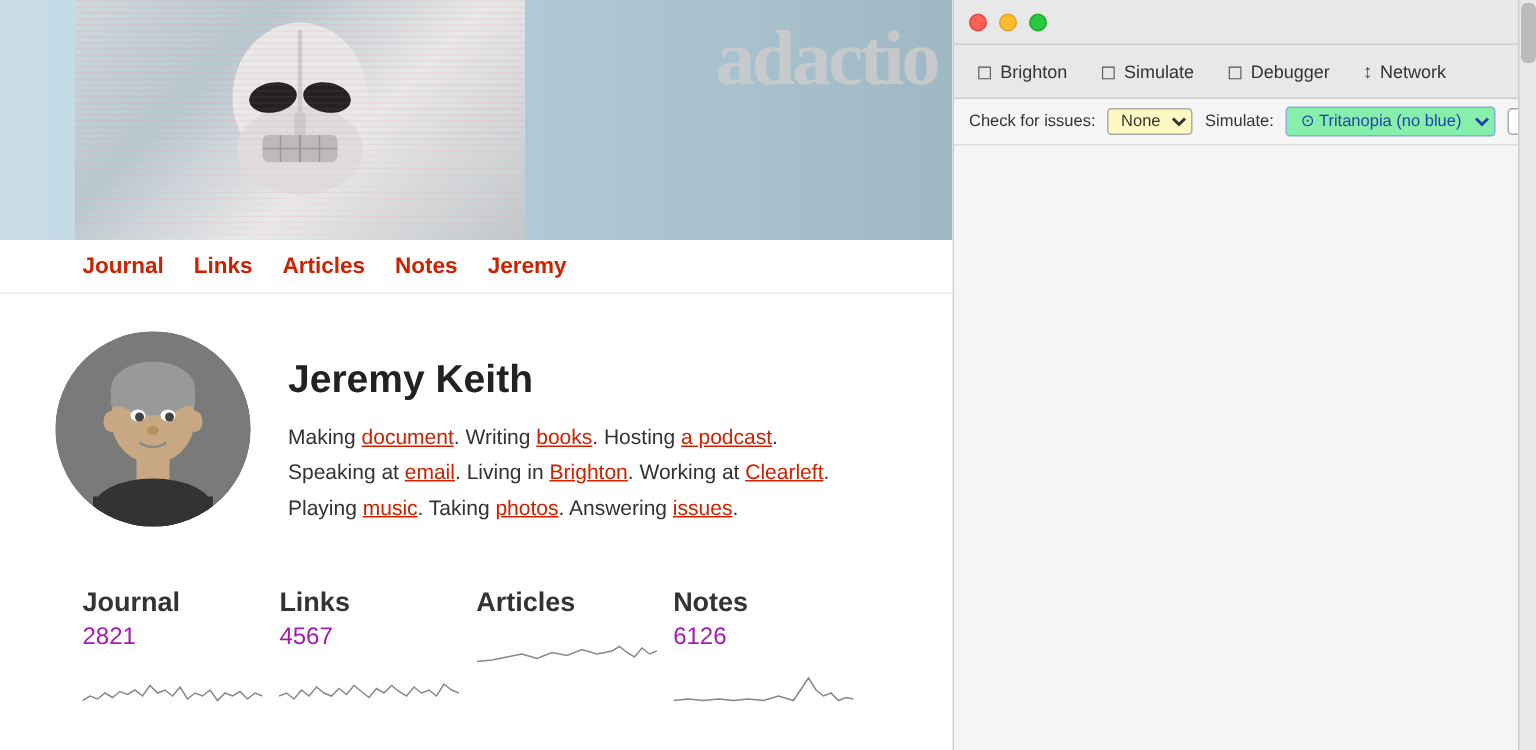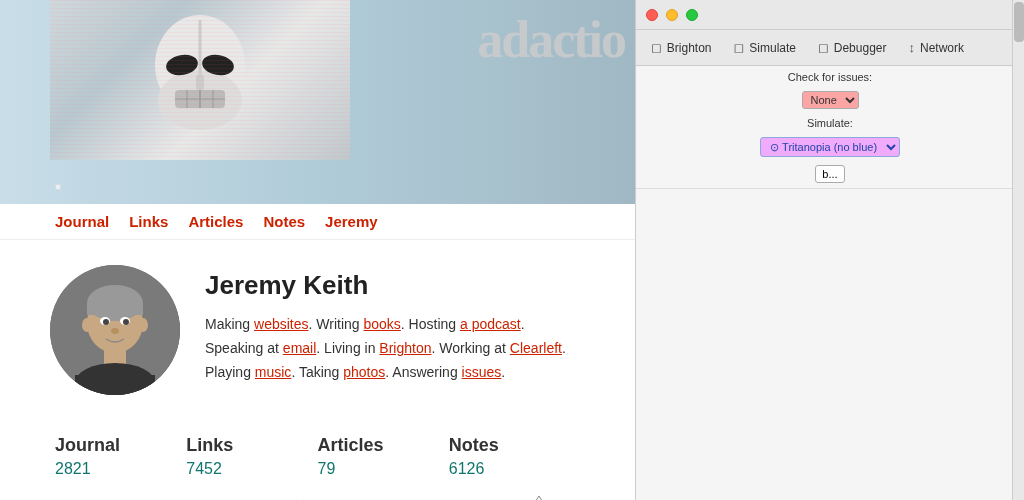--- a/index.html
+++ b/index.html
@@ -17,7 +17,7 @@
     
     .site-header {
       width: 100%;
-      height: 204px;
+      height: 160px;
       background: linear-gradient(to right, #c8dde8, #b0ccd8, #a0b8c4);
       position: relative;
       overflow: hidden;

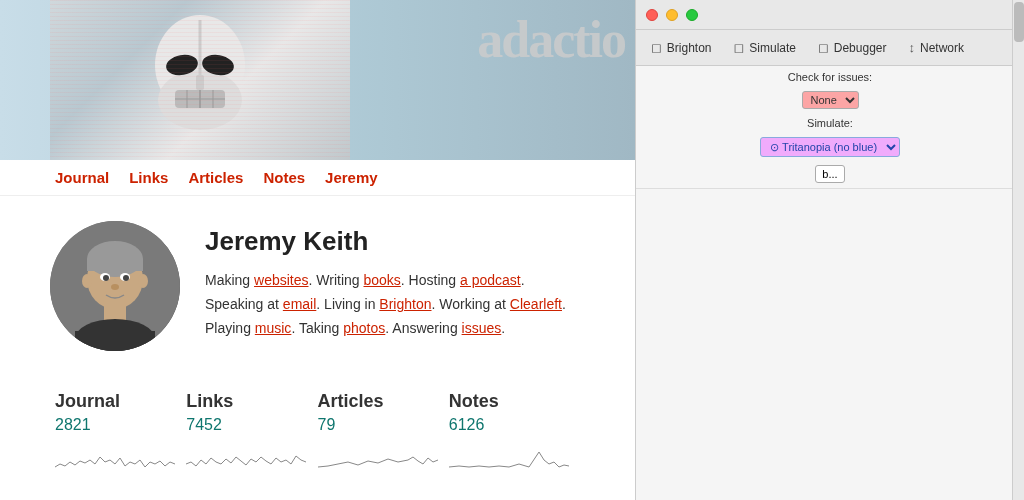--- a/index.html
+++ b/index.html
@@ -249,7 +249,6 @@
       border-bottom: 1px solid #ddd;
       background: #f5f5f5;
       flex-wrap: nowrap;
-      flex-direction: column;
     }
 
     .toolbar-label {

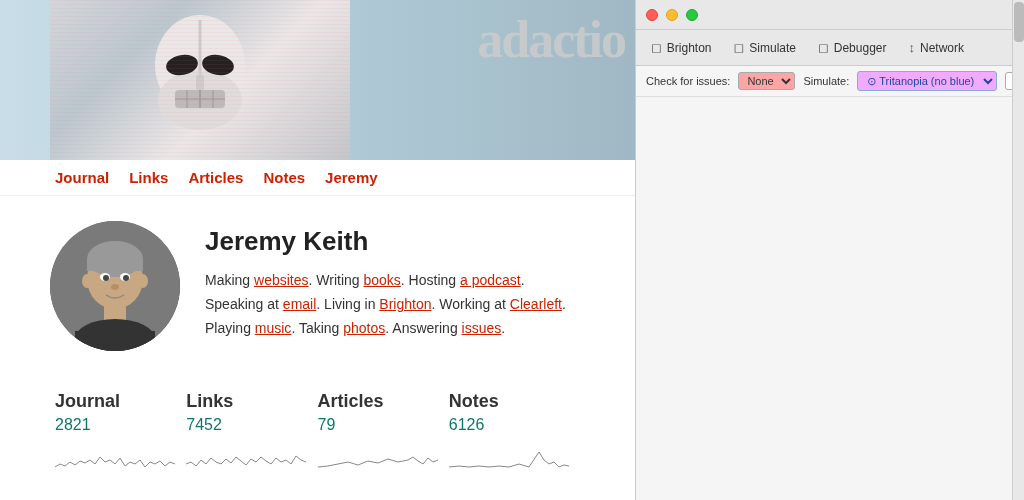--- a/index.html
+++ b/index.html
@@ -262,7 +262,7 @@
       padding: 1px 4px;
       border: 1px solid #aaa;
       border-radius: 3px;
-      background: #fca5a5;
+      background: #fef9c3;
       color: #333;
       cursor: pointer;
     }

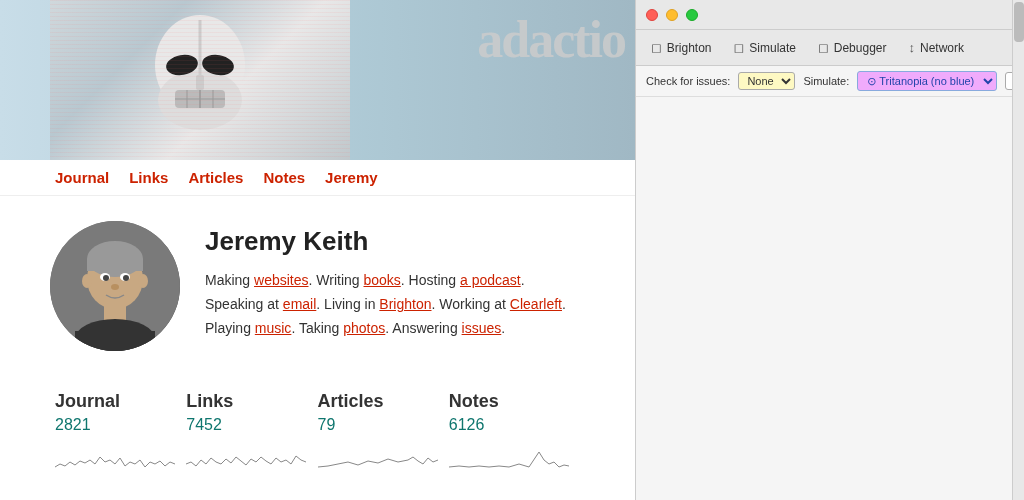--- a/index.html
+++ b/index.html
@@ -268,7 +268,7 @@
     }
 
     .simulate-select {
-      background: #f0abfc;
+      background: #86efac;
       border-color: #88aadd;
       color: #2244aa;
       font-size: 11px;

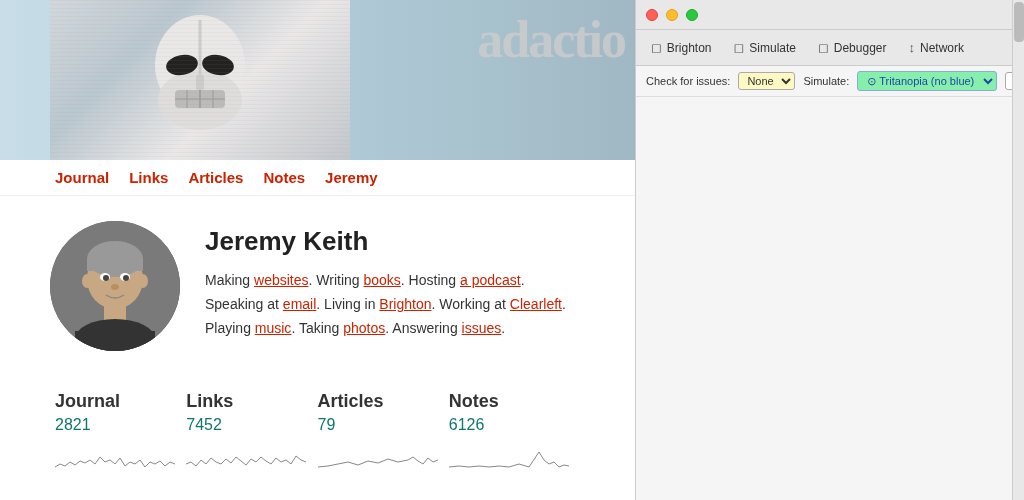--- a/index.html
+++ b/index.html
@@ -109,8 +109,8 @@
     
     .profile-section {
       display: flex;
-      align-items: flex-start;
-      padding: 25px 50px;
+      align-items: flex-end;
+      padding: 25px 37px;
       gap: 25px;
     }
 

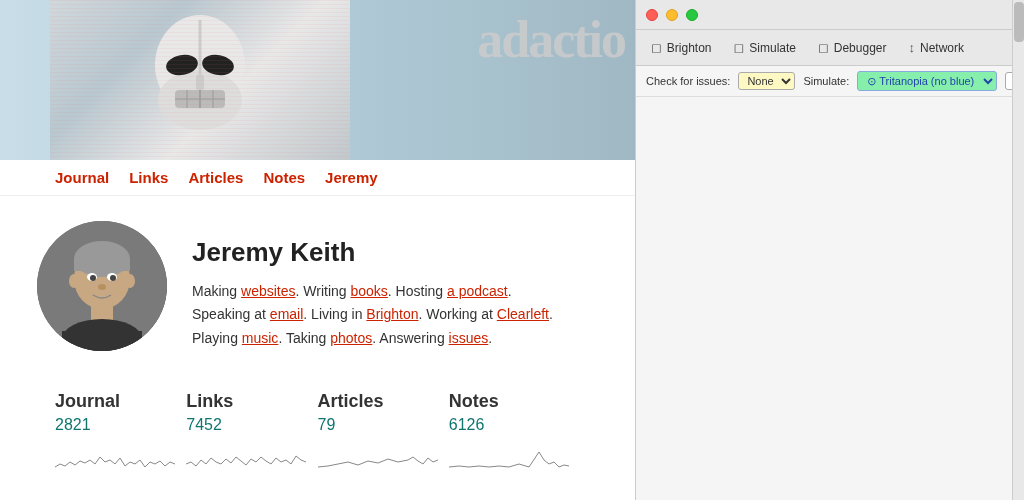--- a/index.html
+++ b/index.html
@@ -416,7 +416,7 @@
     <div class="profile-info">
       <h1 class="profile-name">Jeremy Keith</h1>
       <p class="profile-bio">
-        Making <a>websites</a>. Writing <a>books</a>. Hosting <a>a podcast</a>.<br>
+        Making <a>document</a>. Writing <a>books</a>. Hosting <a>a podcast</a>.<br>
         Speaking at <a>email</a>. Living in <a>Brighton</a>. Working at <a>Clearleft</a>.<br>
         Playing <a>music</a>. Taking <a>photos</a>. Answering <a>issues</a>.
       </p>

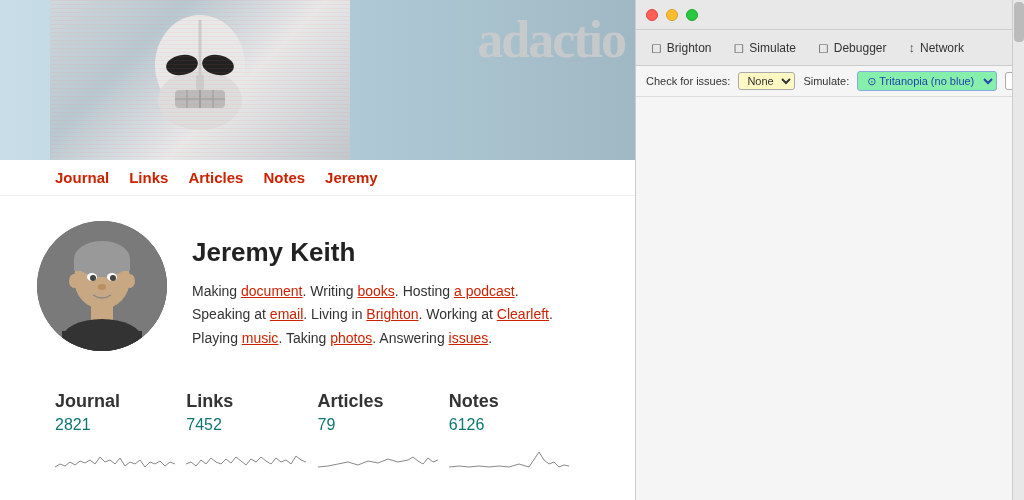--- a/index.html
+++ b/index.html
@@ -173,7 +173,7 @@
     .stat-count {
       font-family: Arial, Helvetica, sans-serif;
       font-size: 16px;
-      color: #0f766e;
+      color: #a21caf;
       margin-bottom: 8px;
     }
 

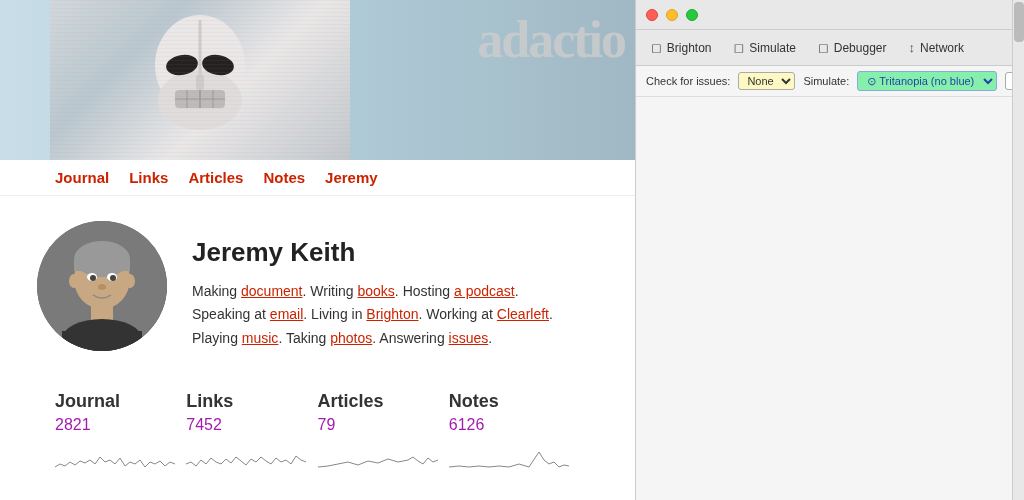--- a/index.html
+++ b/index.html
@@ -433,7 +433,7 @@
     </div>
     <div class="stat-block">
       <div class="stat-label">Links</div>
-      <div class="stat-count">7452</div>
+      <div class="stat-count">4567</div>
       <svg class="sparkline" viewBox="0 0 120 30">
         <polyline points="0,22 5,20 10,24 15,18 20,22 25,16 30,20 35,22 40,17 45,21 50,15 55,19 60,23 65,17 70,20 75,15 80,19 85,22 90,16 95,20 100,18 105,22 110,14 115,18 120,20" fill="none" stroke="#888" stroke-width="1"></polyline>
       </svg>

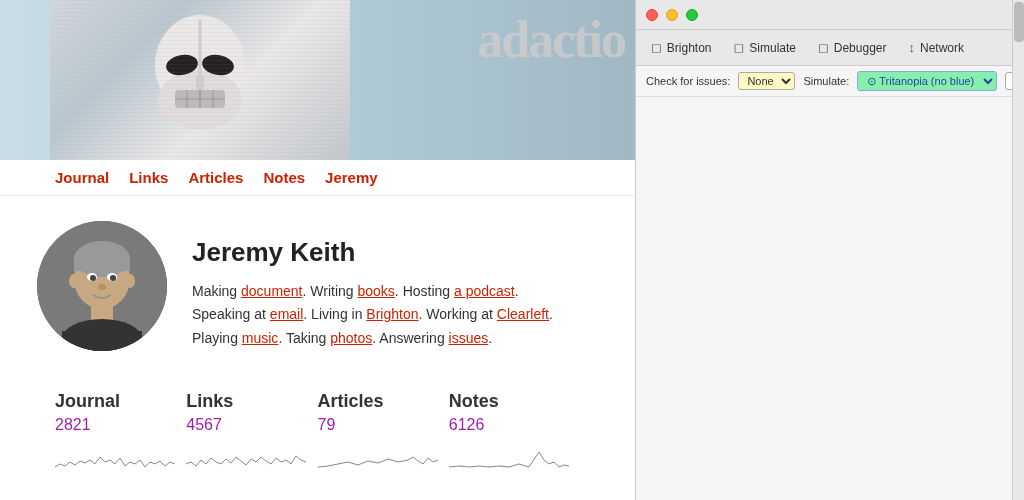--- a/index.html
+++ b/index.html
@@ -440,7 +440,6 @@
     </div>
     <div class="stat-block">
       <div class="stat-label">Articles</div>
-      <div class="stat-count">79</div>
       <svg class="sparkline" viewBox="0 0 120 30">
         <polyline points="0,25 10,24 20,22 30,20 40,23 50,19 60,21 70,17 80,20 90,18 95,15 100,19 105,22 110,16 115,20 120,18" fill="none" stroke="#888" stroke-width="1"></polyline>
       </svg>

